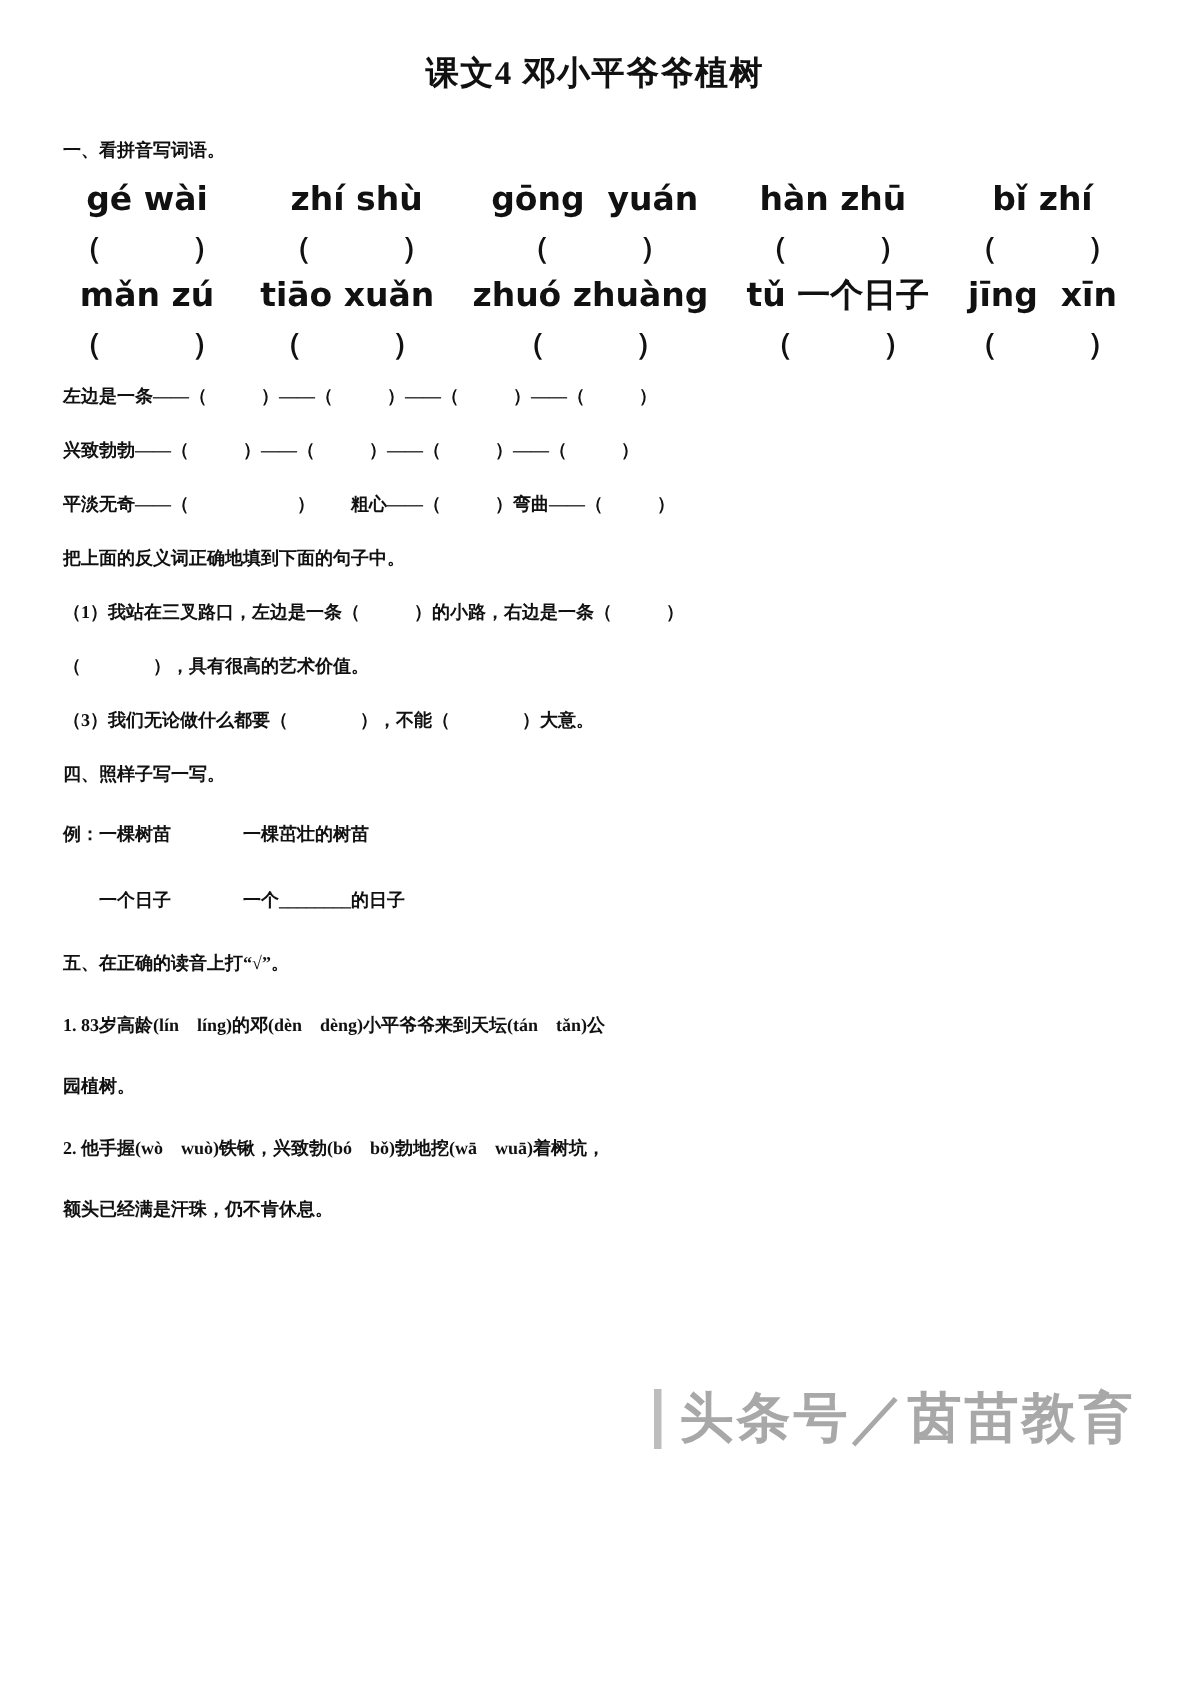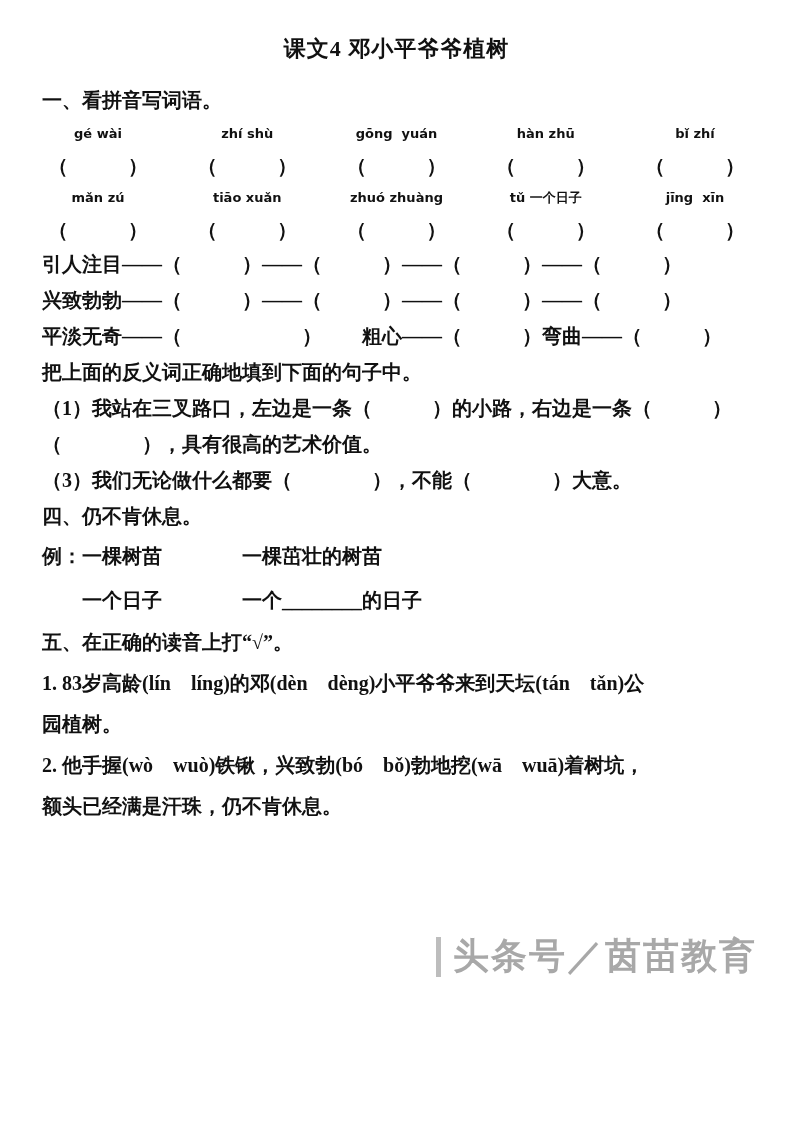--- a/index.html
+++ b/index.html
@@ -24,7 +24,7 @@
     letter-spacing: 1px;
   }
   .line {
-    font-size: 20px;
+    font-size: 12px;
     font-weight: 700;
     line-height: 36px;
     white-space: pre;

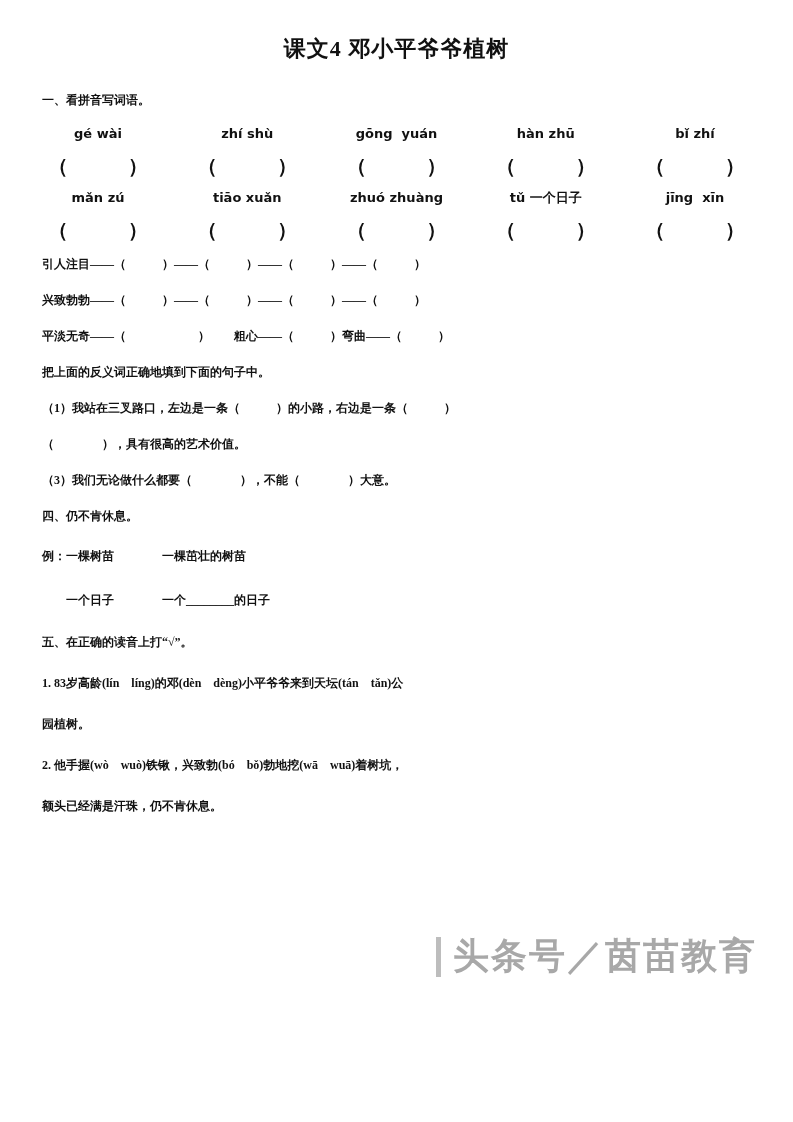--- a/index.html
+++ b/index.html
@@ -42,7 +42,7 @@
     text-align: center;
     font-family: "DejaVu Sans", "Liberation Sans", sans-serif;
     font-weight: 700;
-    font-size: 13px;
+    font-size: 22px;
     line-height: 32px;
     white-space: pre;
   }

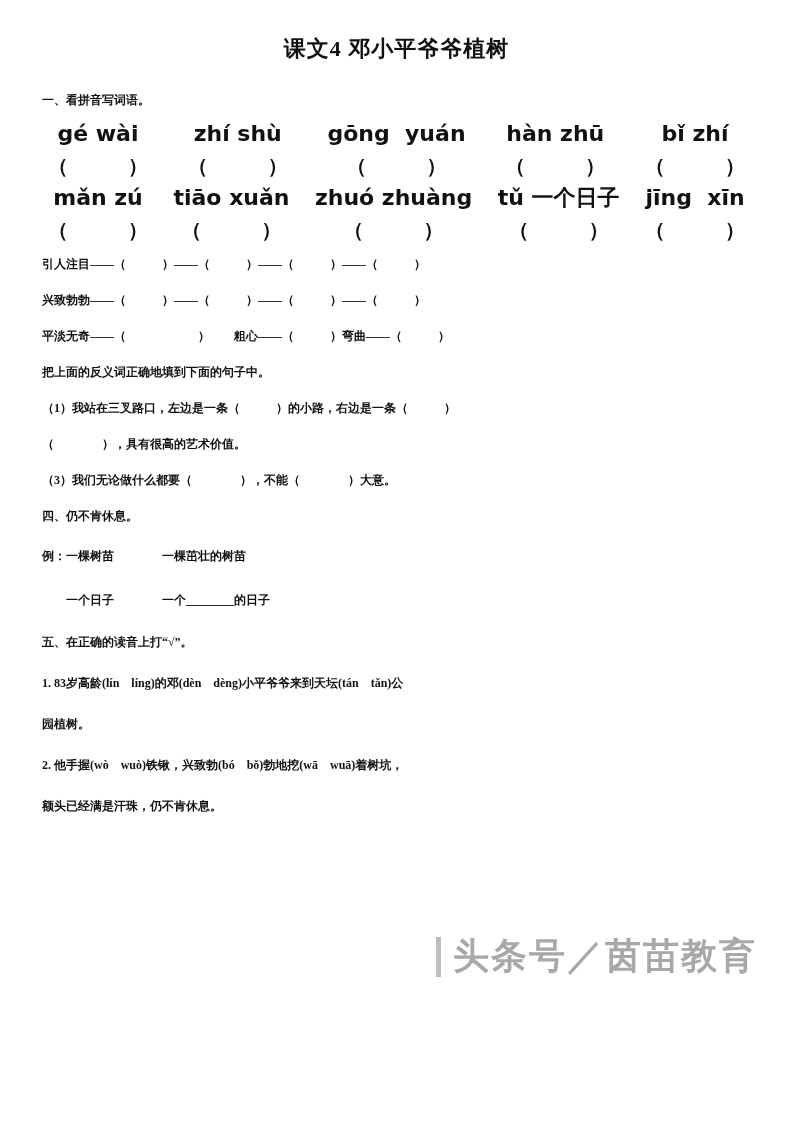--- a/index.html
+++ b/index.html
@@ -125,7 +125,7 @@
       </div>
     </div>
 
-    <div class="line">引人注目——（　　　）——（　　　）——（　　　）——（　　　）</div>
+    <div class="line">左边是一条——（　　　）——（　　　）——（　　　）——（　　　）</div>
     <div class="line">兴致勃勃——（　　　）——（　　　）——（　　　）——（　　　）</div>
 
     <div class="line">平淡无奇——（　　　　　　）　　粗心——（　　　）弯曲——（　　　）</div>

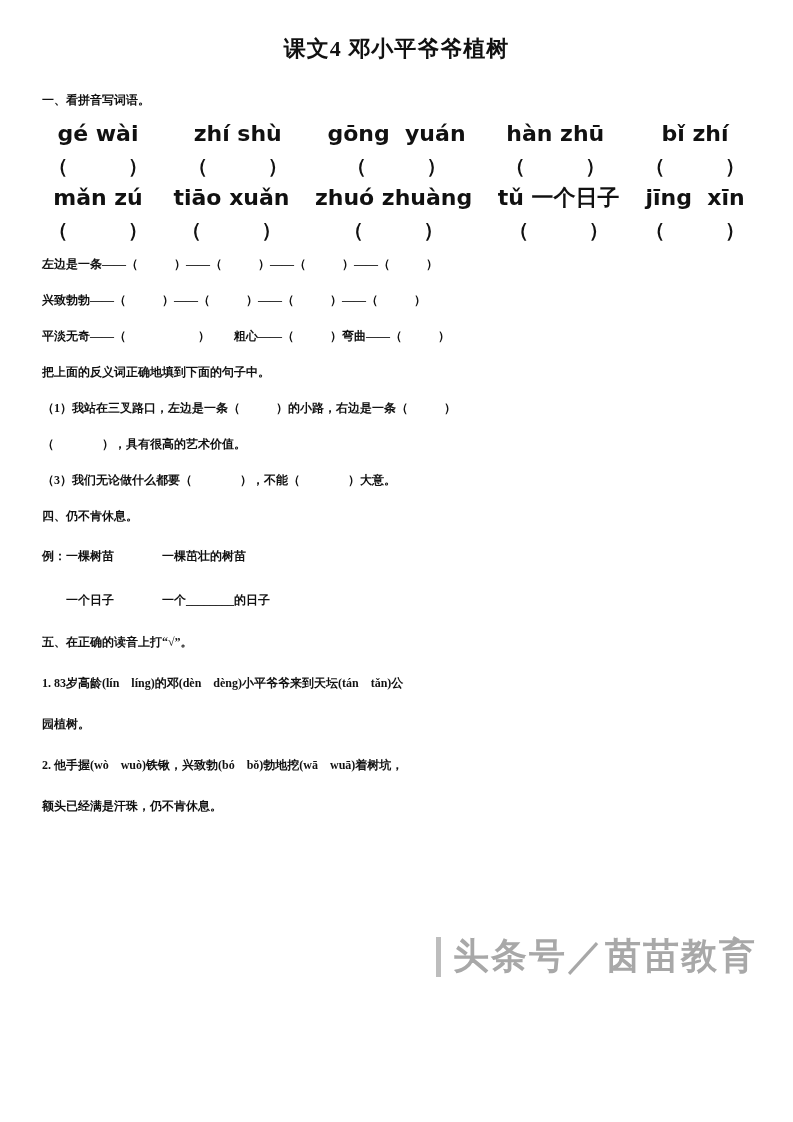--- a/index.html
+++ b/index.html
@@ -134,7 +134,7 @@
     <div class="line">（　　　　），具有很高的艺术价值。</div>
     <div class="line">（3）我们无论做什么都要（　　　　），不能（　　　　）大意。</div>
 
-    <div class="line">四、仍不肯休息。</div>
+    <div class="line">四、照样子写一写。</div>
     <div class="line wide">例：一棵树苗　　　　一棵茁壮的树苗</div>
     <div class="line wide">　　一个日子　　　　一个________的日子</div>
 

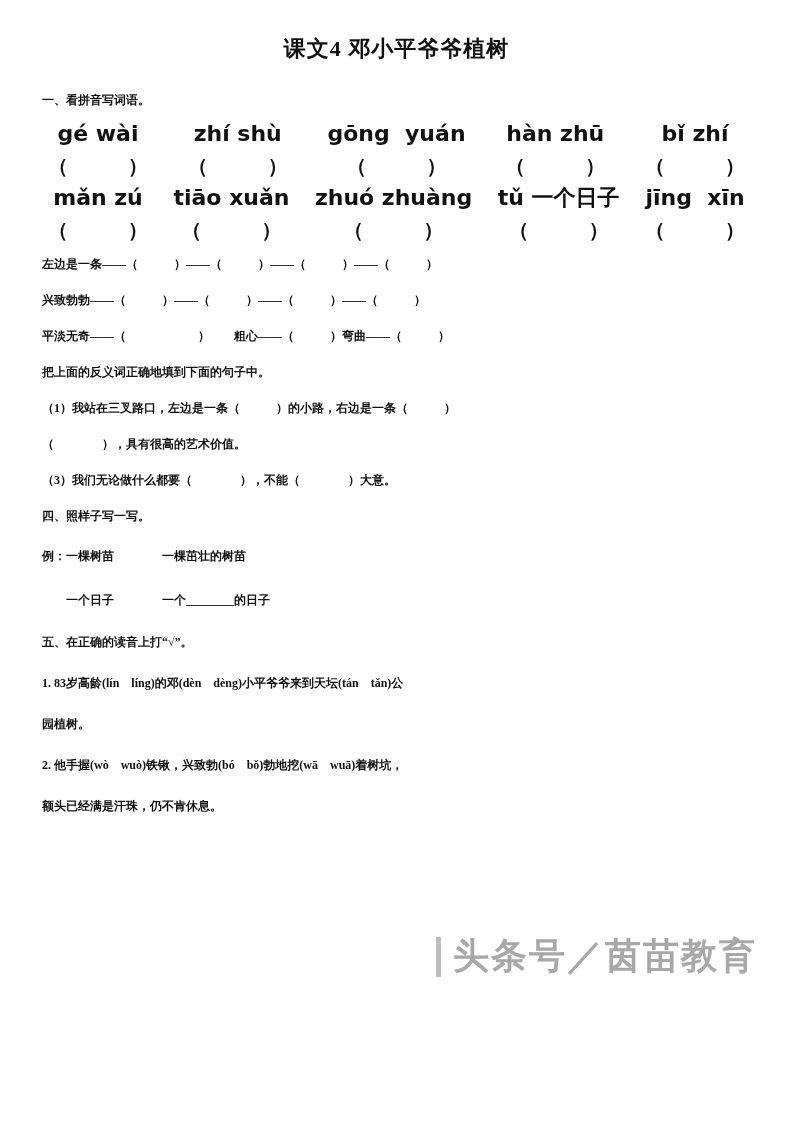--- a/index.html
+++ b/index.html
@@ -56,7 +56,7 @@
   .watermark {
     position: absolute;
     right: 36px;
-    bottom: 3px;
+    bottom: 14px;
     display: flex;
     align-items: center;
     gap: 12px;

